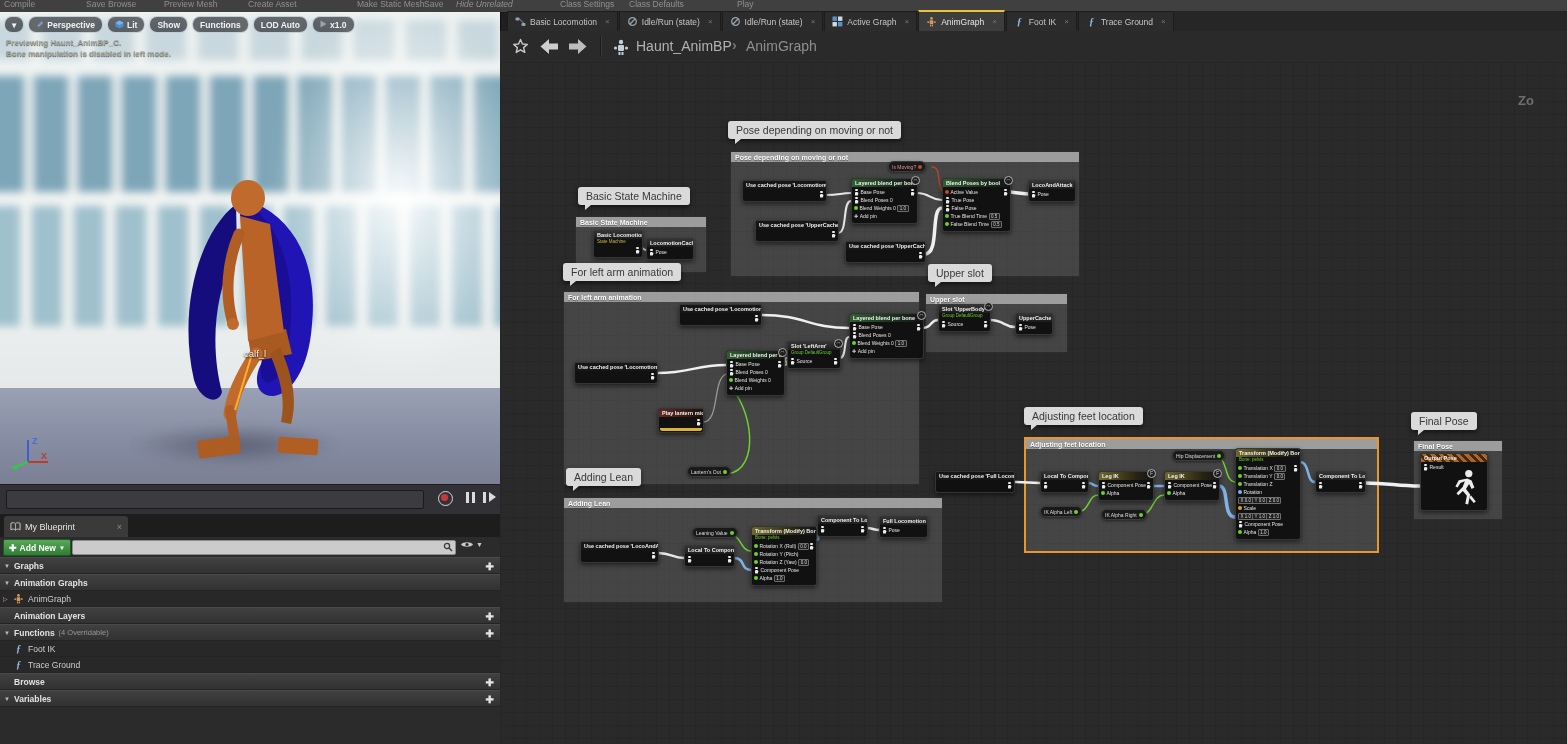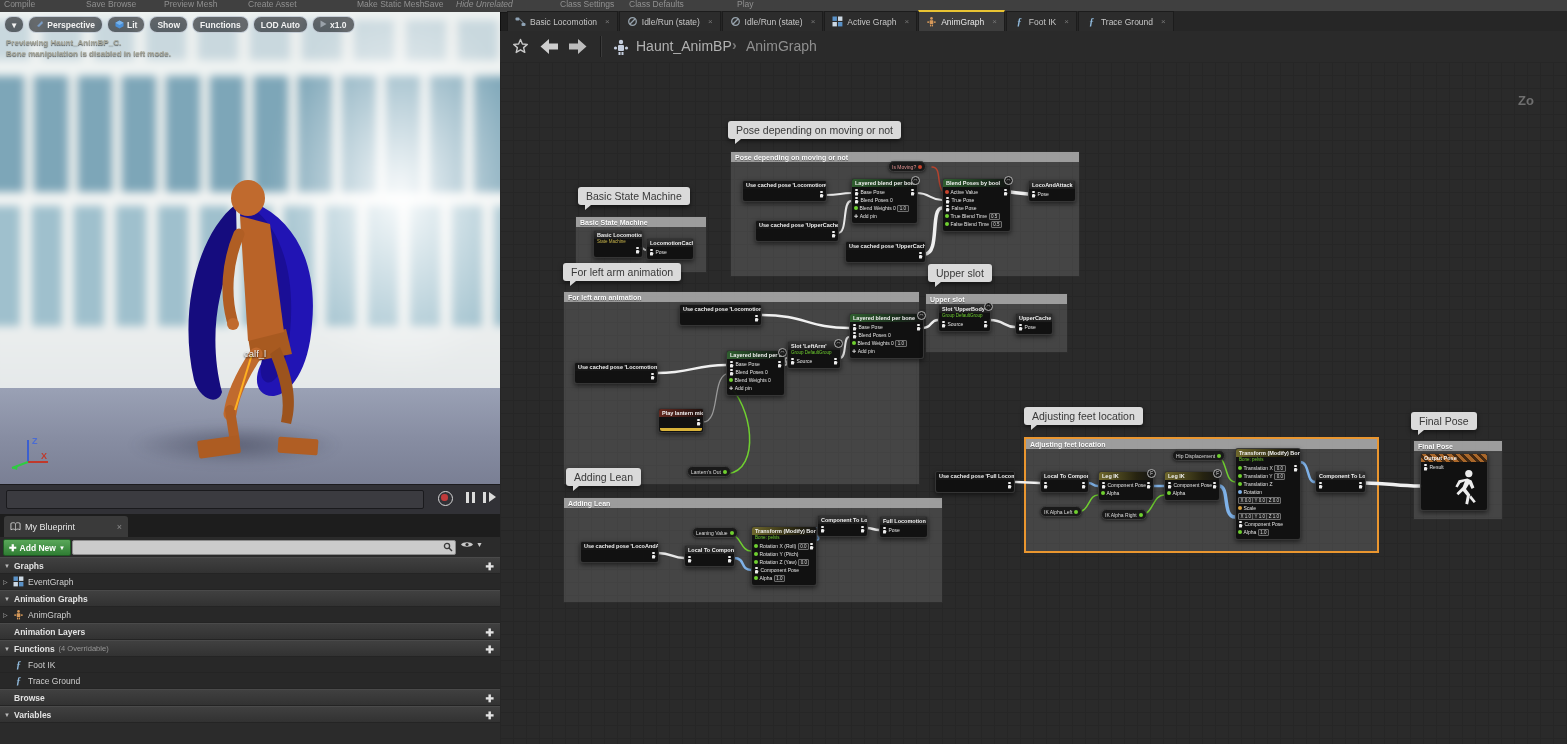--- a/index.html
+++ b/index.html
@@ -260,18 +260,6 @@
         <span>Graphs</span>
         <span class="plus">✚</span>
       </div>
-      <div class="bprow item">
-        <span class="exp">▷</span>
-        <span class="bpicon">
-          <svg width="11" height="11" viewBox="0 0 11 11">
-            <rect x="0.5" y="0.5" width="4.4" height="4.4" fill="#5a92c8"></rect>
-            <rect x="6" y="0.5" width="4.4" height="4.4" fill="#cdd9e4"></rect>
-            <rect x="0.5" y="6" width="4.4" height="4.4" fill="#cdd9e4"></rect>
-            <rect x="6" y="6" width="4.4" height="4.4" fill="#5a92c8"></rect>
-          </svg>
-        </span>
-        <span>EventGraph</span>
-      </div>
       <div class="bprow hdr">
         <span class="exp">▼</span>
         <span>Animation Graphs</span>

